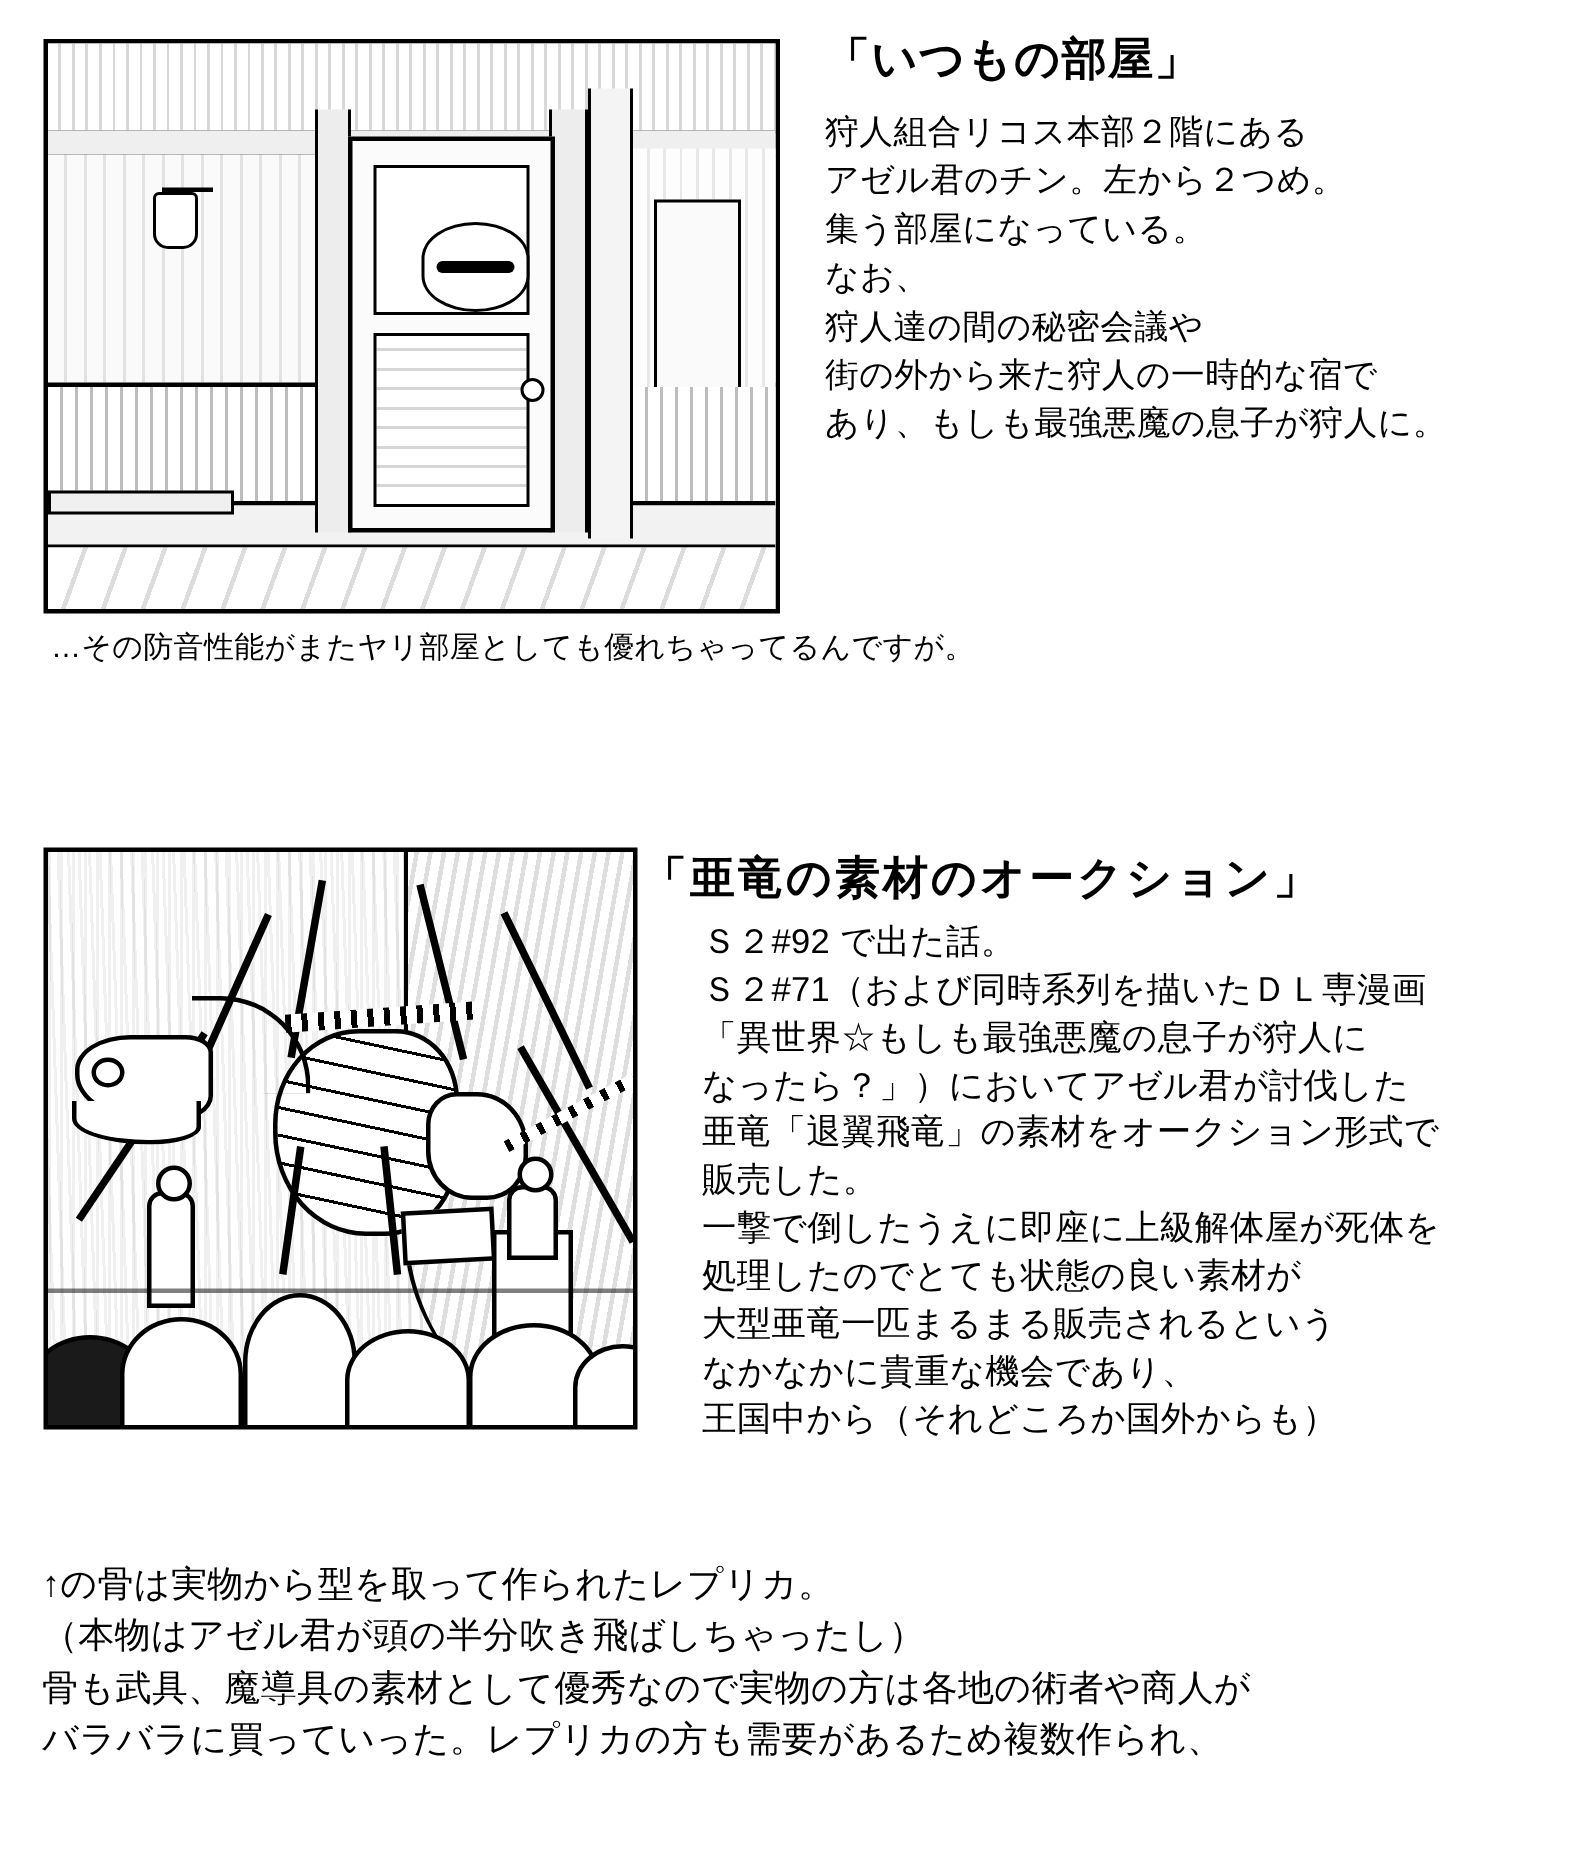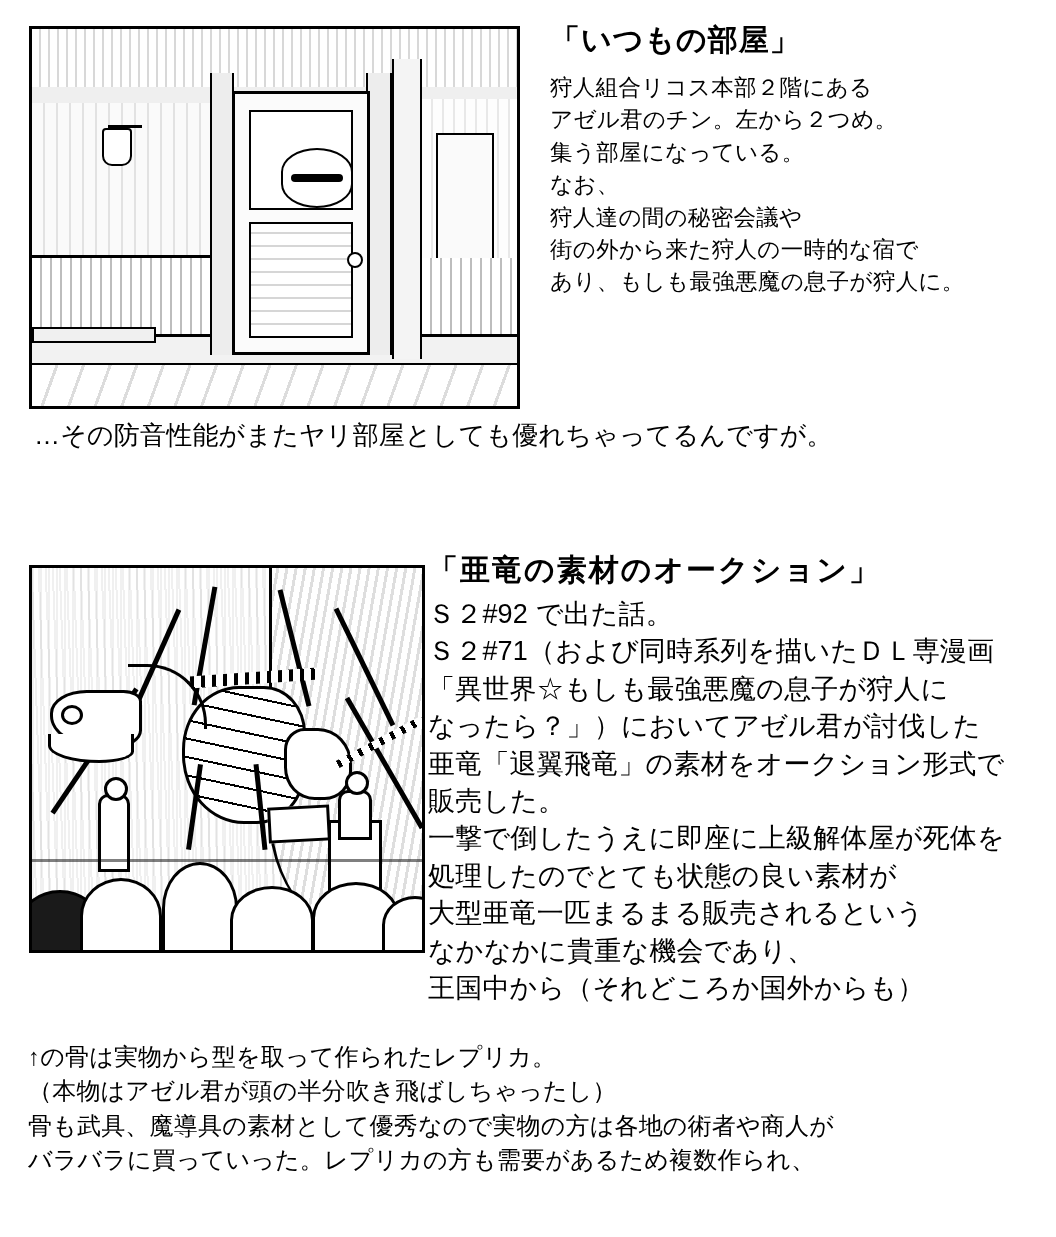--- a/index.html
+++ b/index.html
@@ -62,7 +62,7 @@
     position: absolute;
     left: 34px;
     top: 418px;
-    font-size: 26px;
+    font-size: 20px;
     white-space: nowrap;
     letter-spacing: 0.2px;
   }

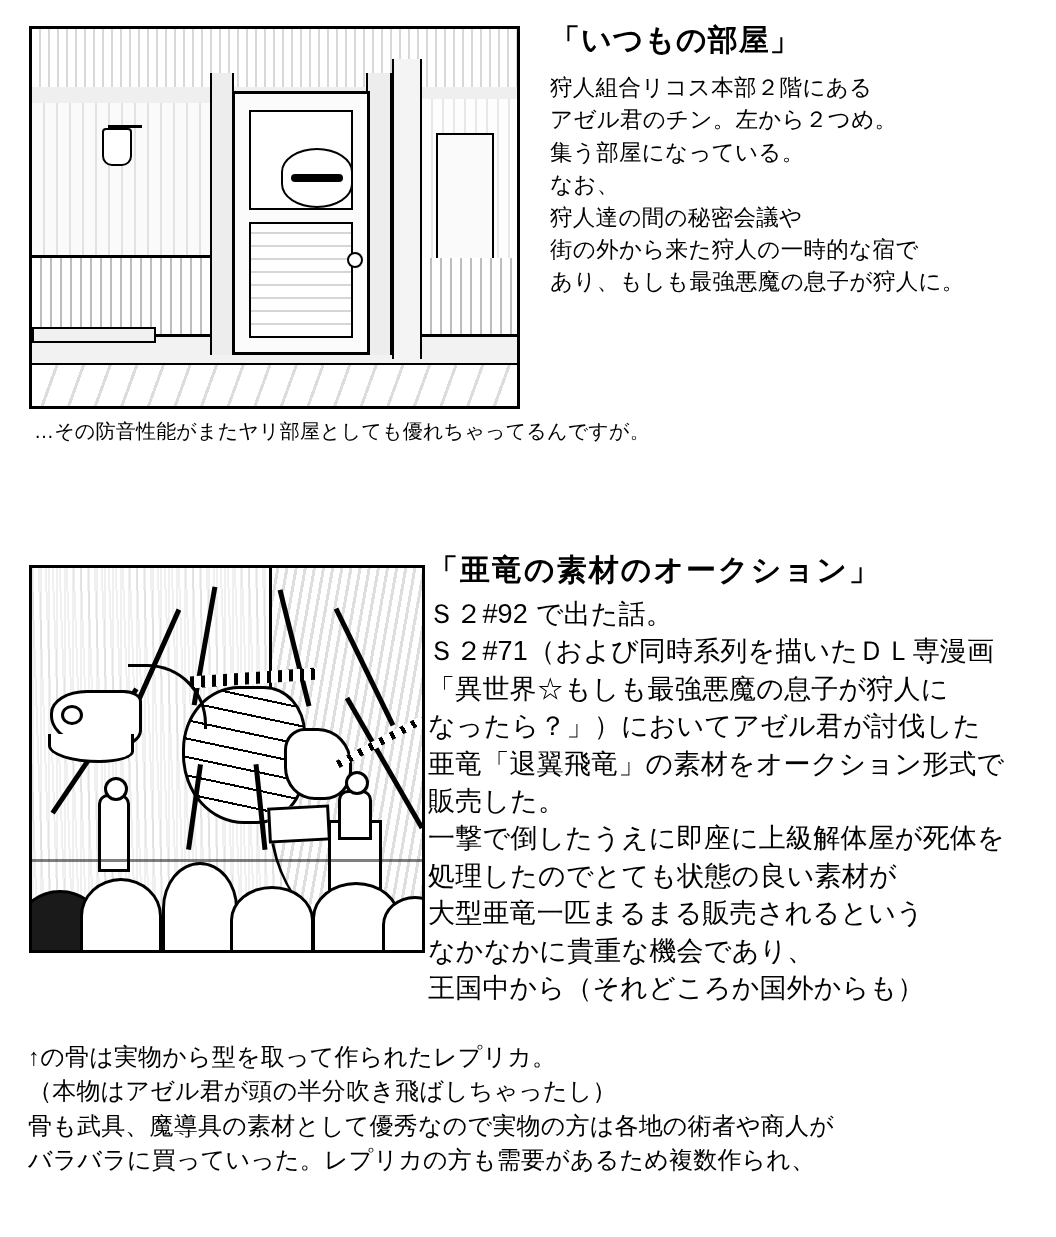--- a/index.html
+++ b/index.html
@@ -81,7 +81,7 @@
   .text2 {
     position: absolute;
     left: 428px;
-    top: 552px;
+    top: 568px;
     width: 620px;
   }
   .heading2 {

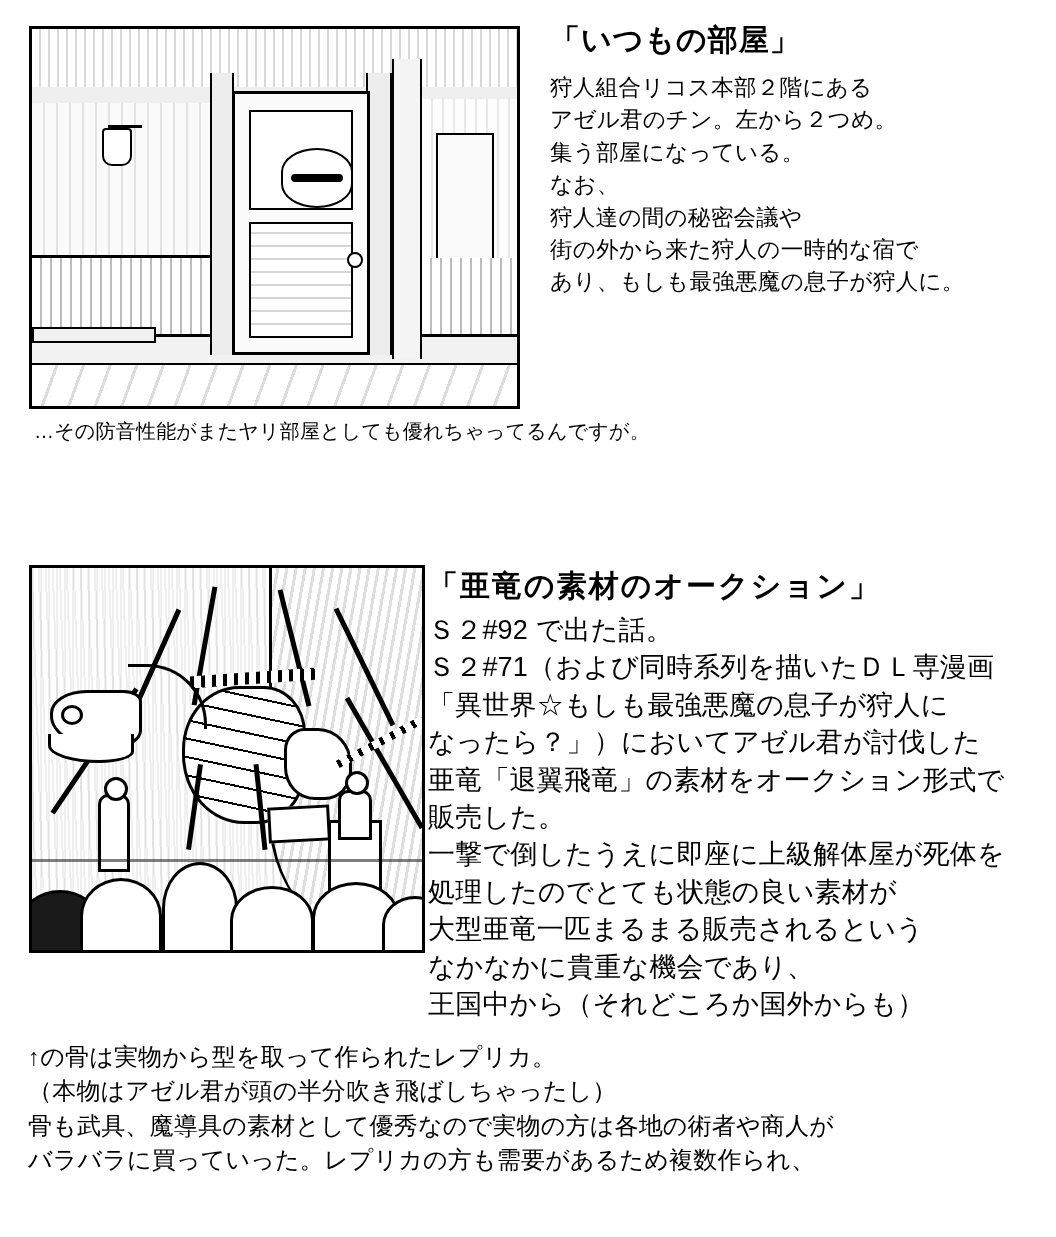--- a/index.html
+++ b/index.html
@@ -93,10 +93,11 @@
     white-space: nowrap;
   }
   .body-line2 {
-    font-size: 27px;
+    font-size: 23px;
     line-height: 1.385;
     white-space: nowrap;
     letter-spacing: 0.2px;
+    margin-left: 40px;
   }
   .footnote {
     position: absolute;

